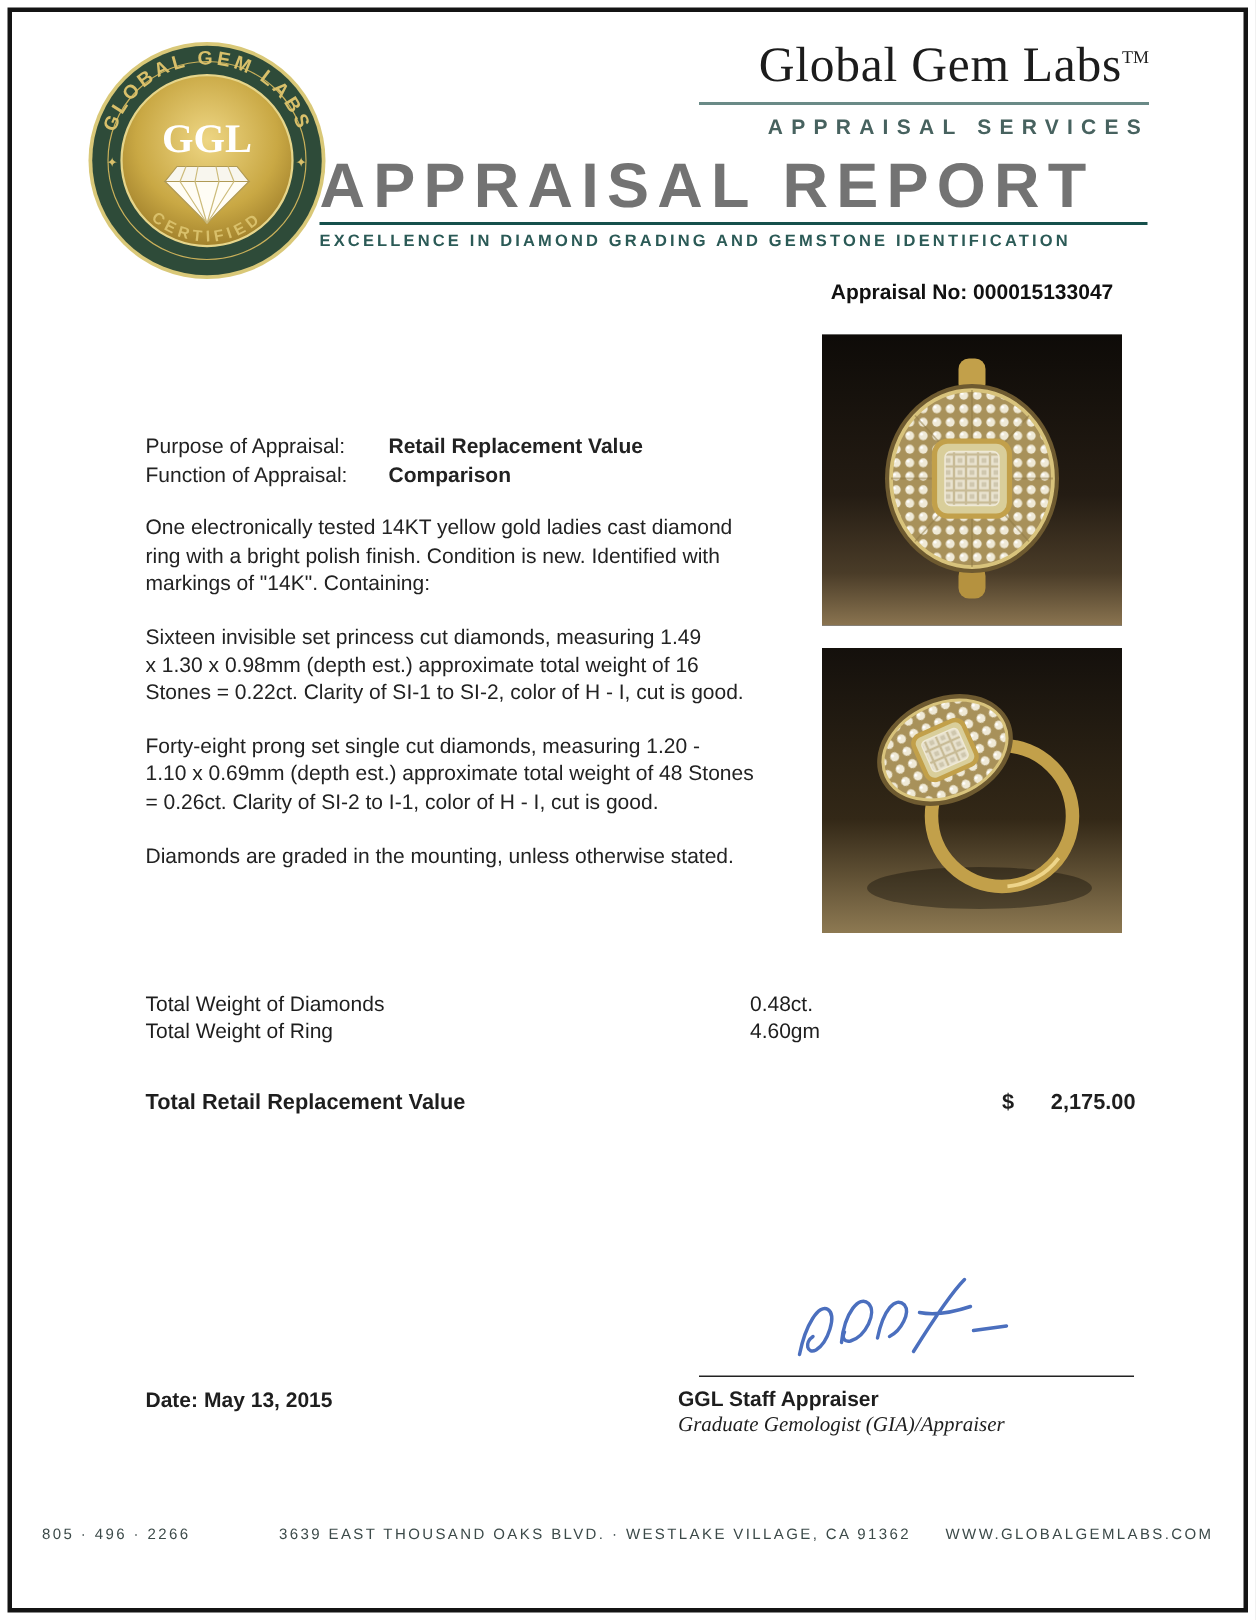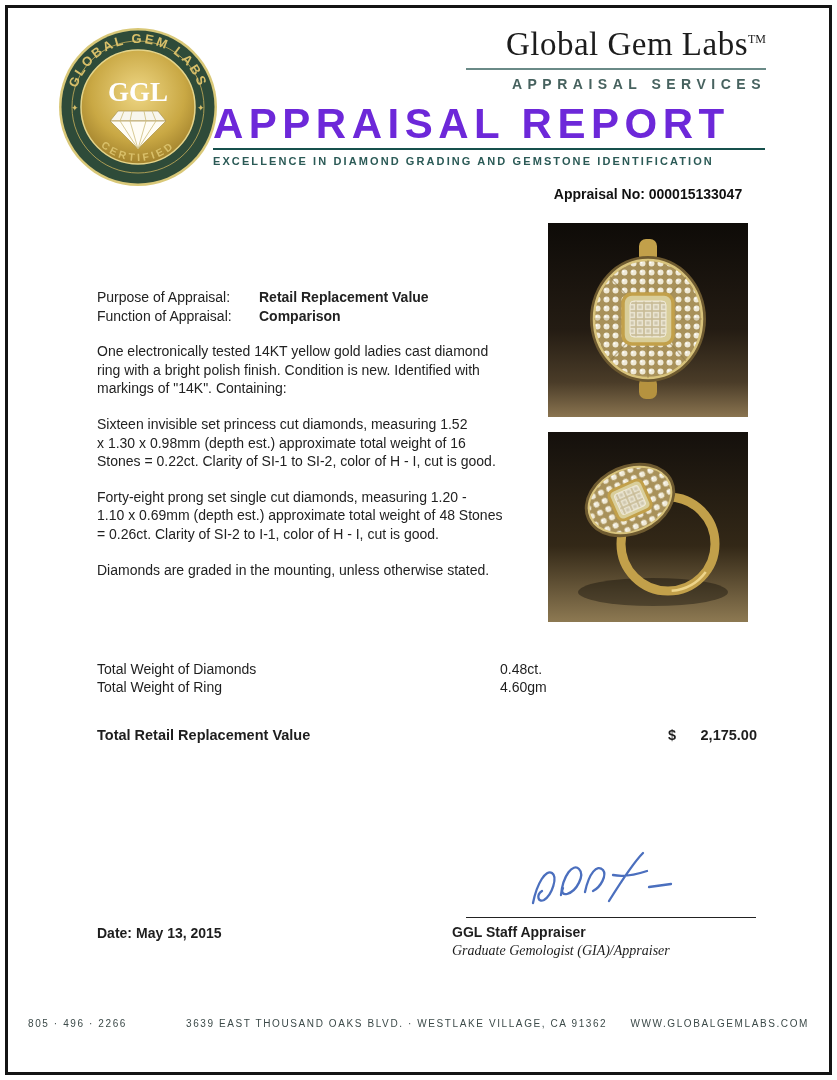--- a/index.html
+++ b/index.html
@@ -19,7 +19,7 @@
   .brand-sub{font-size:14px;font-weight:bold;letter-spacing:5.5px;color:#47625f;white-space:nowrap;}
 
   .report-block{position:absolute;left:213px;top:103px;width:552px;}
-  .report-title{font-size:42px;font-weight:bold;letter-spacing:5.5px;color:#6d28d9;white-space:nowrap;line-height:1.0;}
+  .report-title{font-size:42px;font-weight:bold;letter-spacing:5.5px;color:#737373;white-space:nowrap;line-height:1.0;}
   .report-rule{border:none;border-top:2.5px solid #16504c;margin:3px 0 5px 0;}
   .report-tagline{font-size:11px;font-weight:bold;letter-spacing:2.1px;color:#2b5a56;white-space:nowrap;}
 

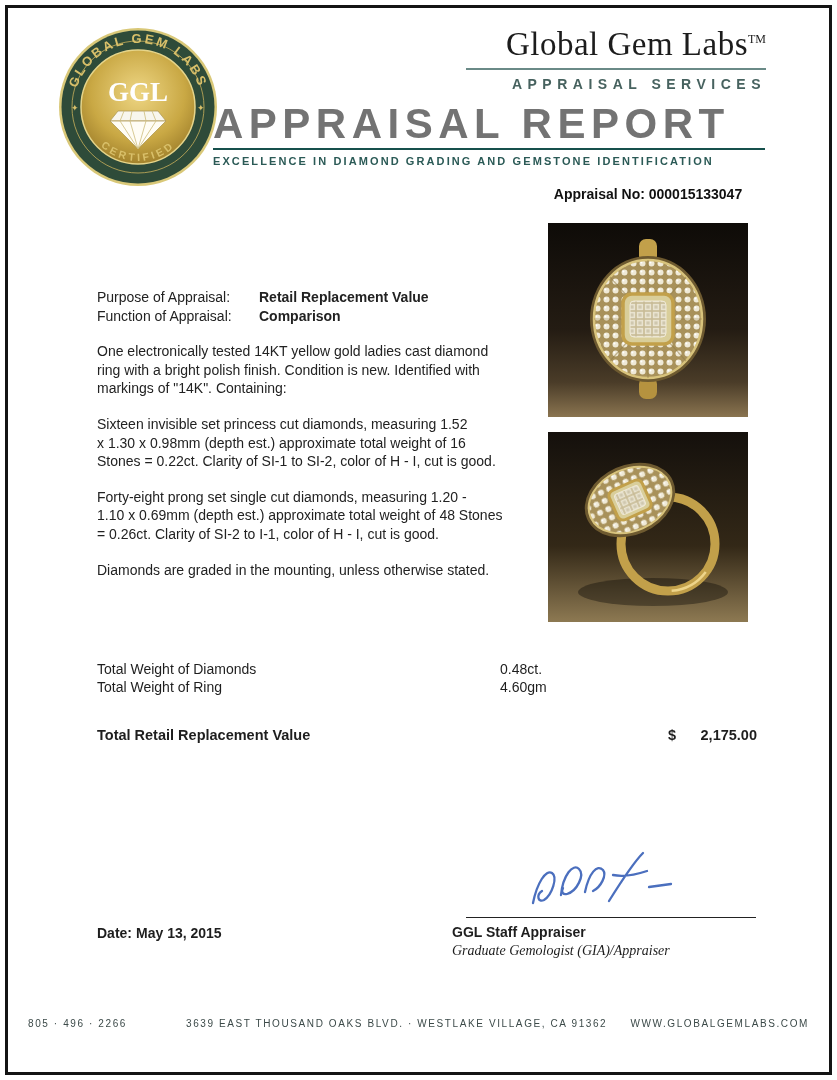--- a/index.html
+++ b/index.html
@@ -184,7 +184,7 @@
     <p class="pre">One electronically tested 14KT yellow gold ladies cast diamond
 ring with a bright polish finish. Condition is new.  Identified with
 markings of "14K".  Containing:</p>
-    <p class="pre">Sixteen invisible set princess cut diamonds, measuring 1.52
+    <p class="pre">Sixteen invisible set princess cut diamonds, measuring 1.49
 x 1.30 x 0.98mm (depth est.) approximate total weight of 16
 Stones = 0.22ct. Clarity of SI-1 to SI-2, color of H - I, cut is good.</p>
     <p class="pre">Forty-eight prong set single cut diamonds, measuring 1.20 -

